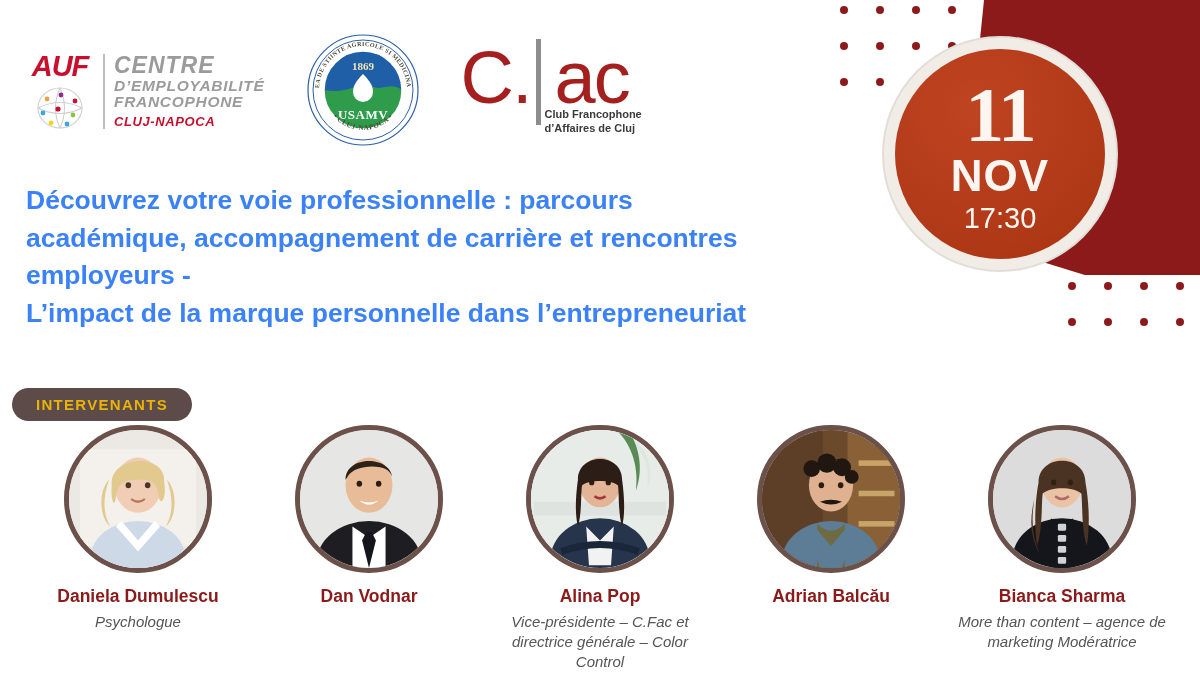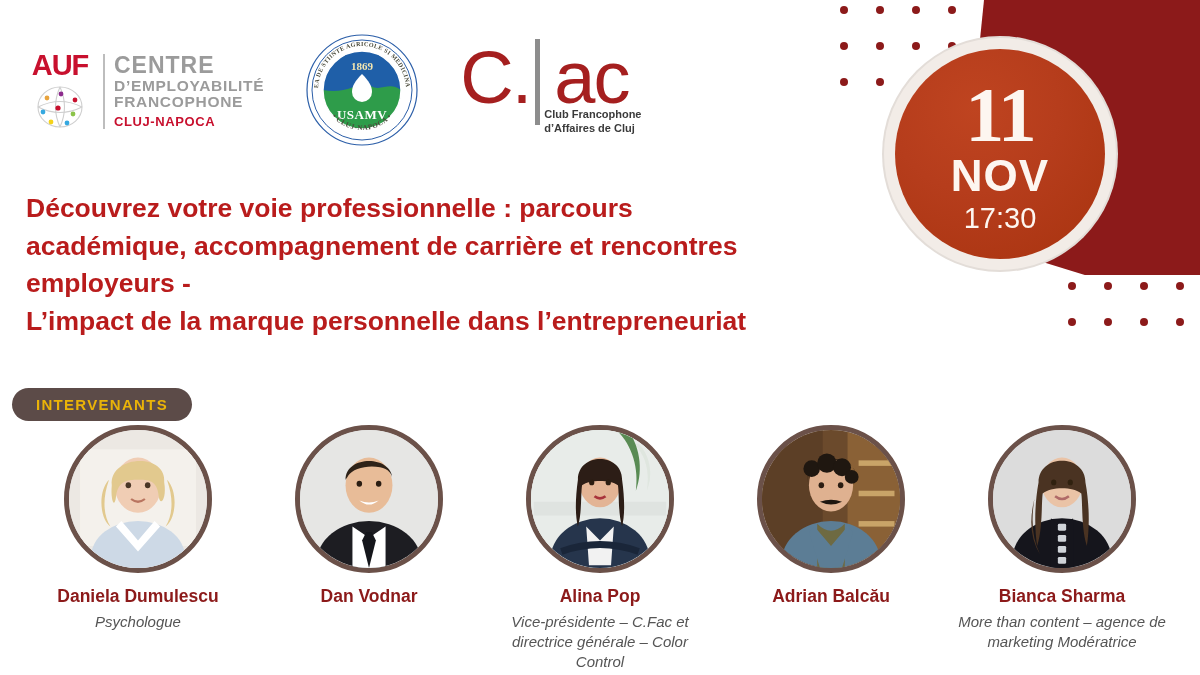--- a/index.html
+++ b/index.html
@@ -68,7 +68,7 @@
   }
 
   
-  .logo-auf{ display:flex; align-items:flex-start; gap:9px; }
+  .logo-auf{ display:flex; align-items:flex-end; gap:9px;font-style:italic; }
   .auf-left{ display:flex; flex-direction:column; align-items:center; width:68px; }
   .auf-word{
     font-family:"Liberation Sans", sans-serif;

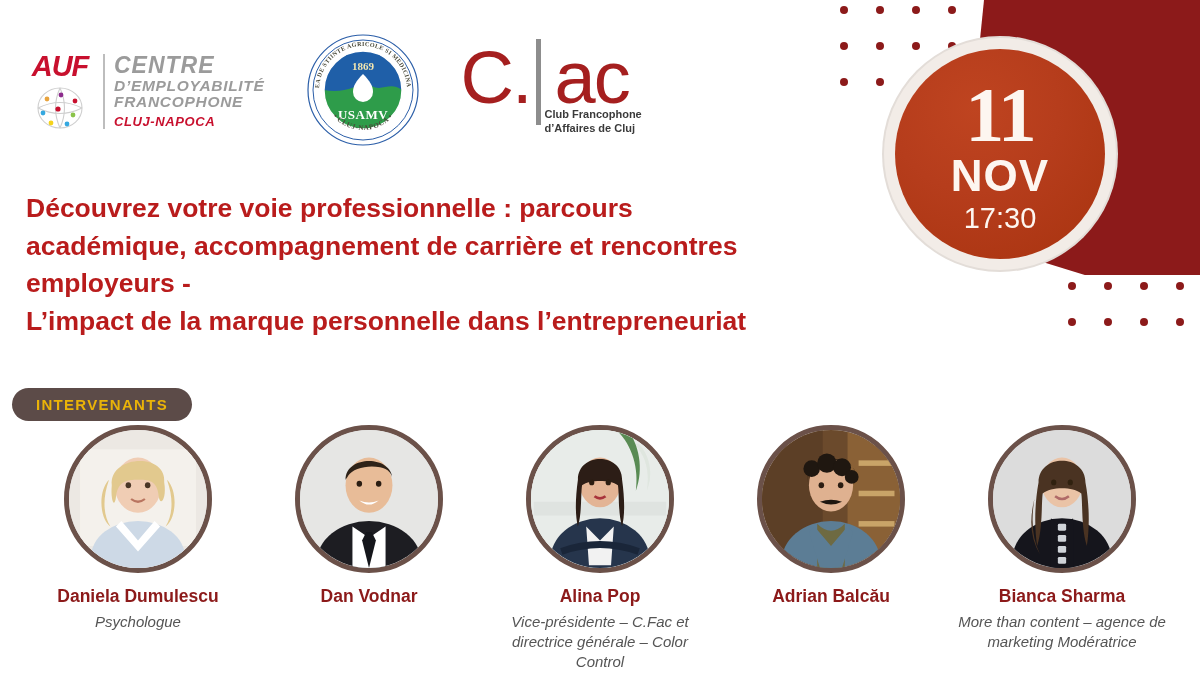--- a/index.html
+++ b/index.html
@@ -105,8 +105,8 @@
 
   
   .title{
-    position:absolute; left:26px; top:190px; width:900px; z-index:4;
-    color:#b91c1c; font-weight:bold; font-size:26.5px; line-height:1.42;
+    position:absolute; left:26px; top:182px; width:900px; z-index:4;
+    color:#3b82f6; font-weight:bold; font-size:26.5px; line-height:1.42;
   }
   .title .ln{ display:block; }
 

